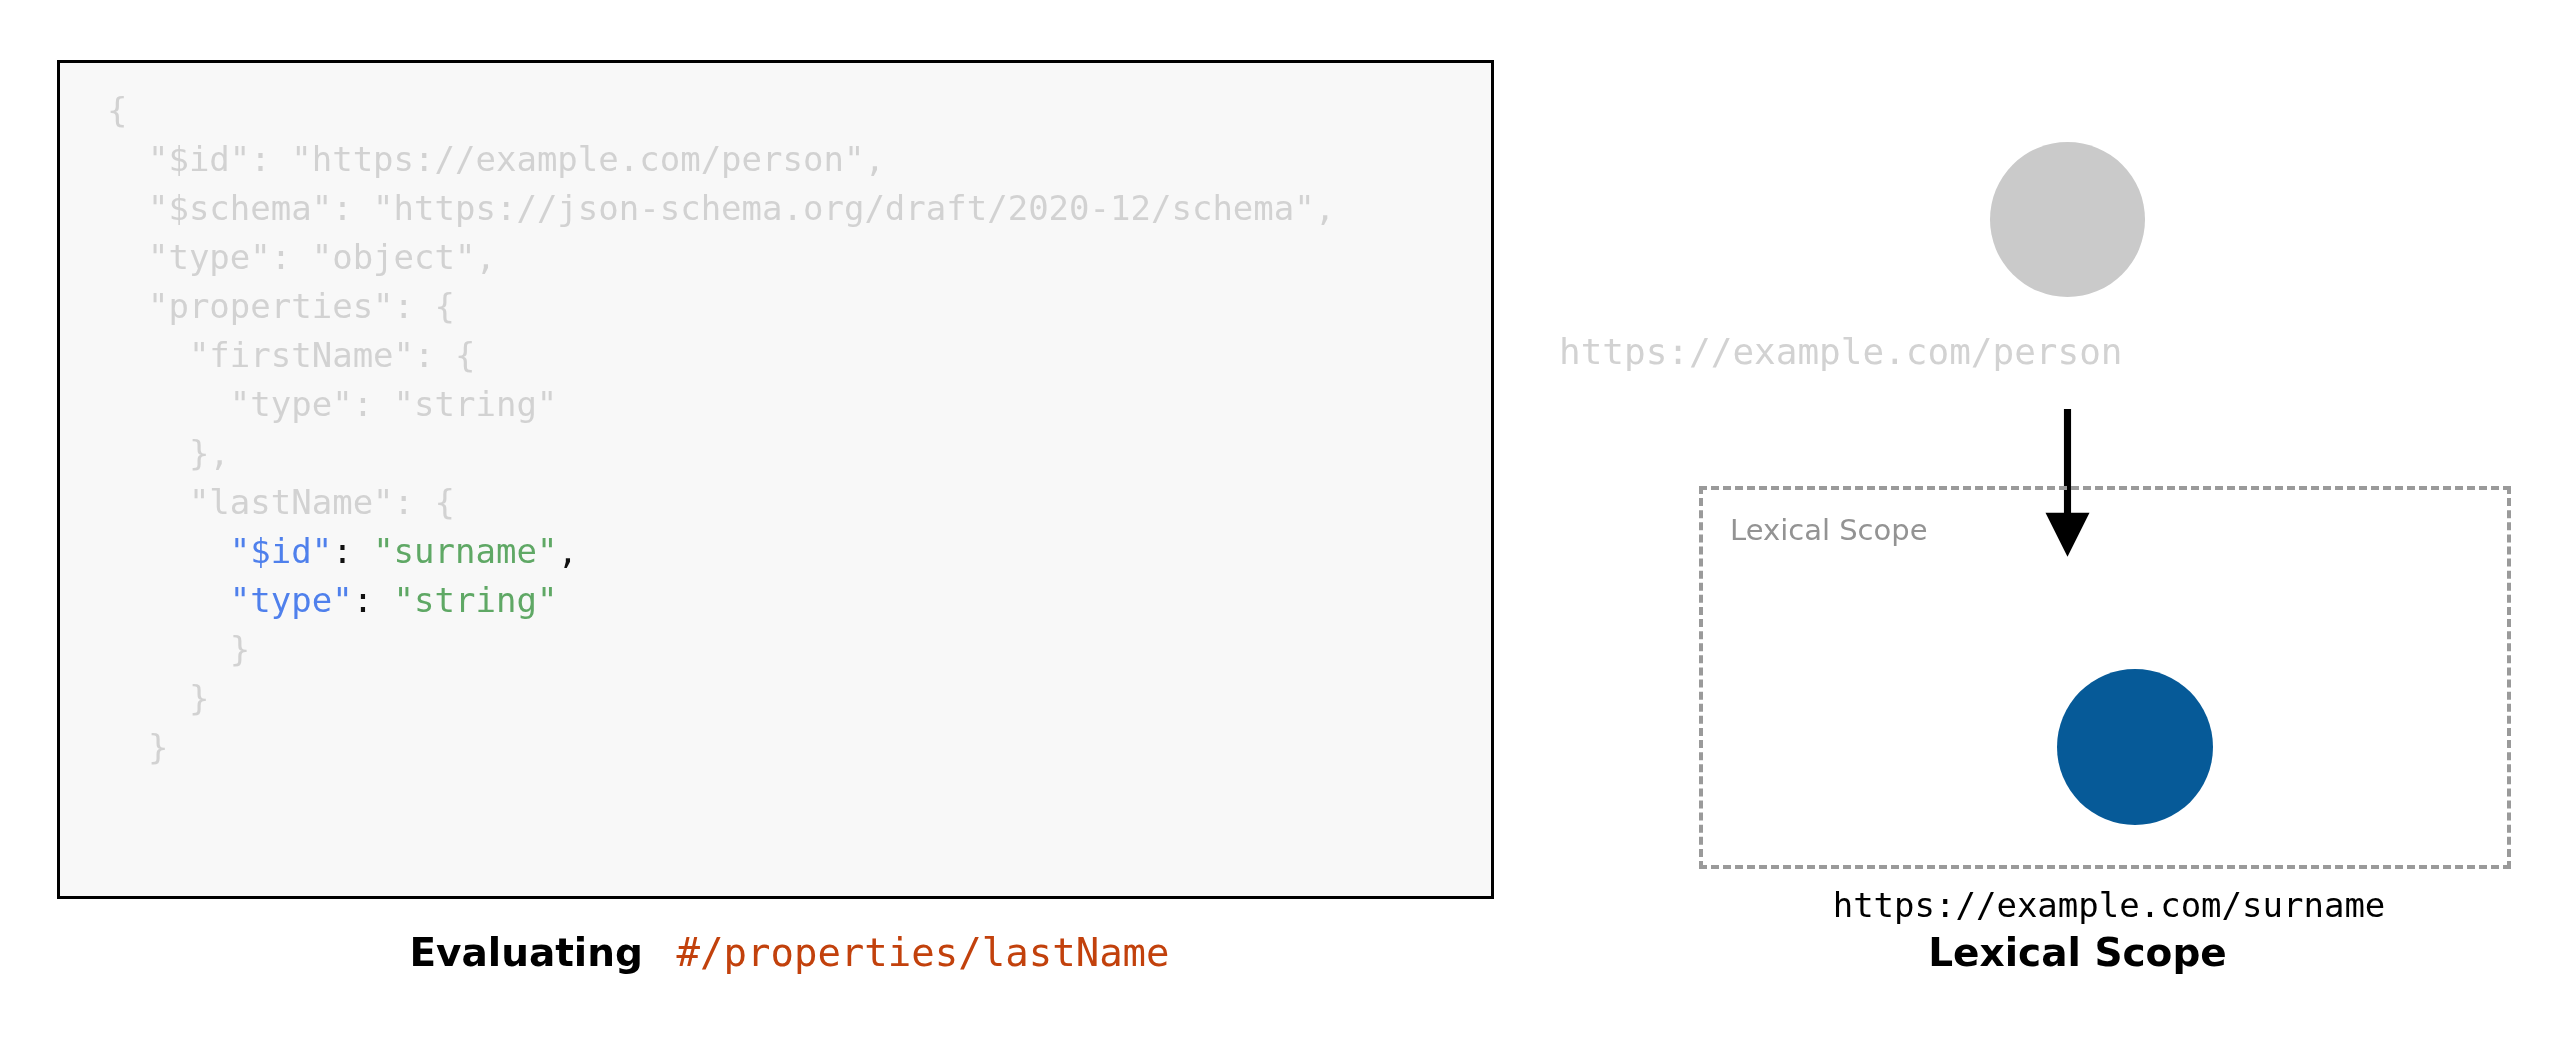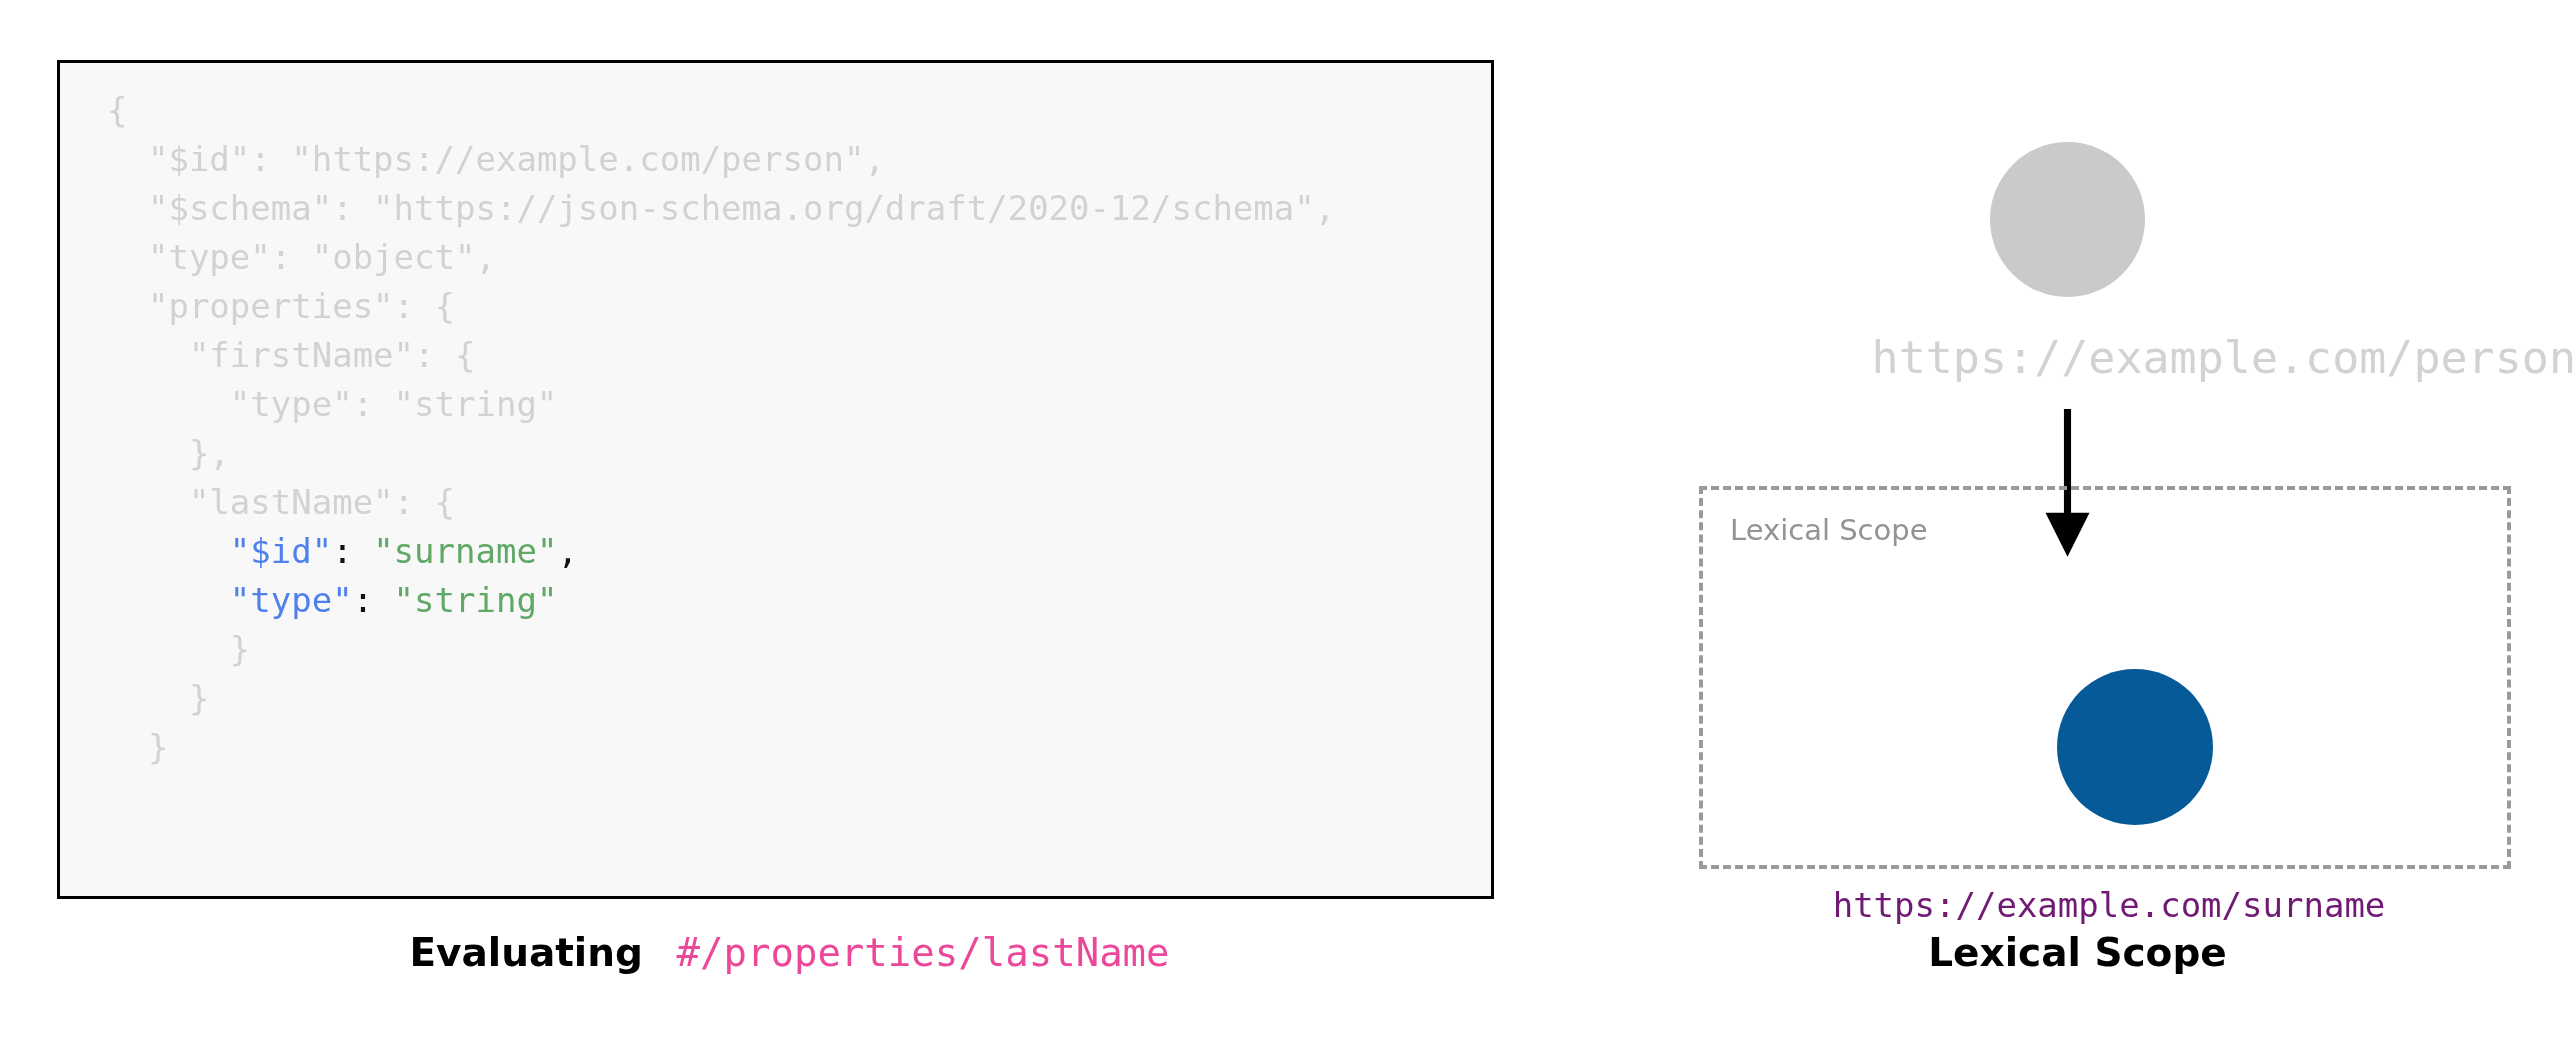--- a/index.html
+++ b/index.html
@@ -114,9 +114,9 @@
     left: 0;
     top: 331px;
     width: 1017px;
-    text-align: right;
-    font-family: "DejaVu Sans Mono", monospace;
-    font-size: 45px;
+    text-align: left;
+    font-family: "DejaVu Sans Mono", monospace;
+    font-size: 36px;
     color: #d2d2d2;
     white-space: nowrap;
   }

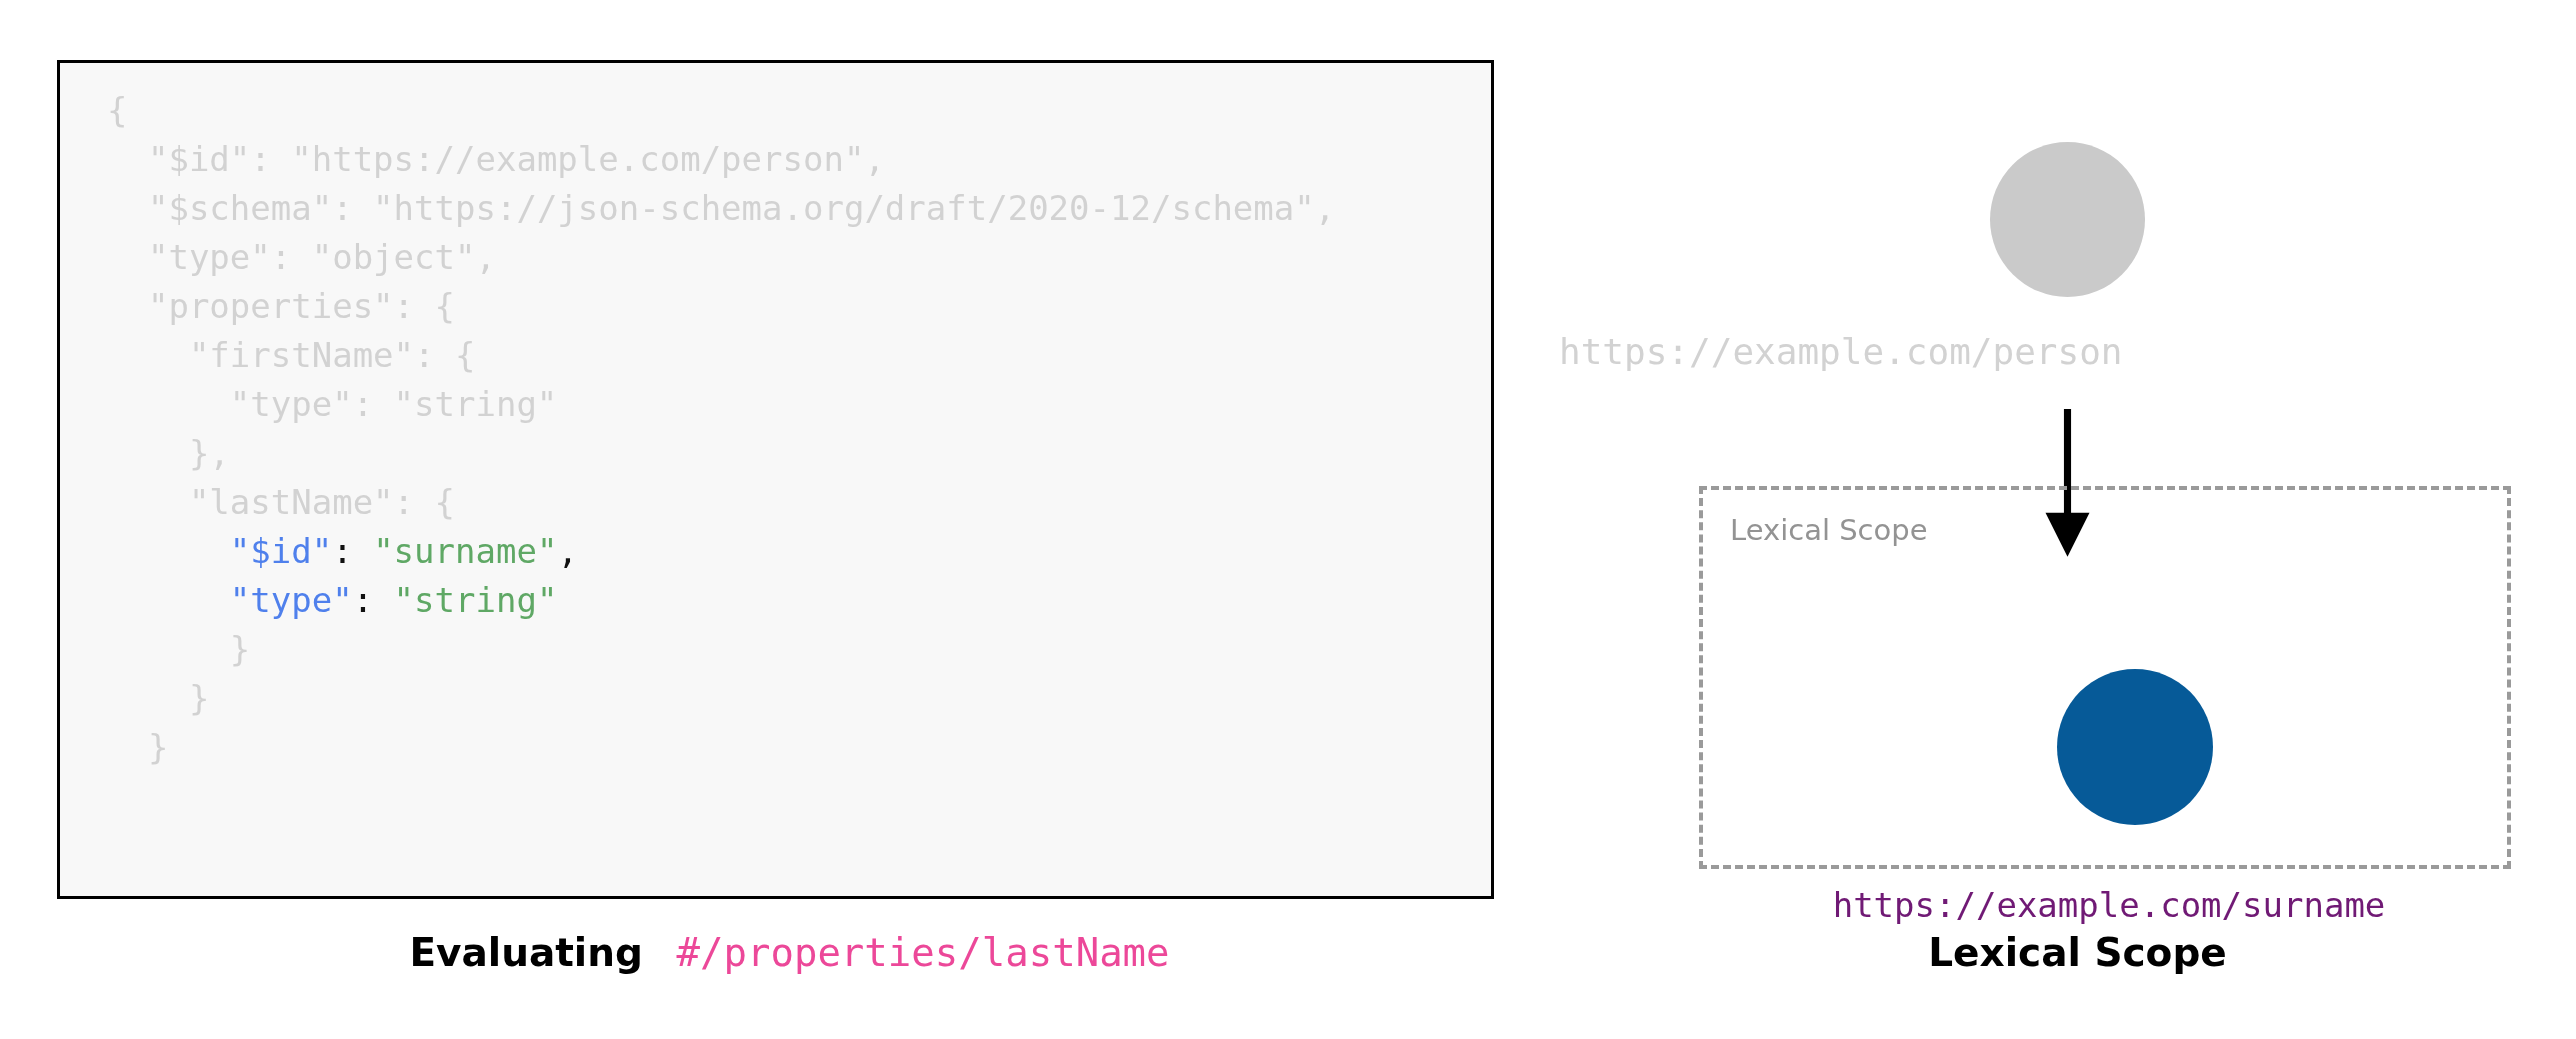--- a/index.html
+++ b/index.html
@@ -170,7 +170,7 @@
     text-align: center;
     font-family: "DejaVu Sans Mono", monospace;
     font-size: 34px;
-    color: #701a75;
+    color: #000000;
     white-space: nowrap;
   }
 

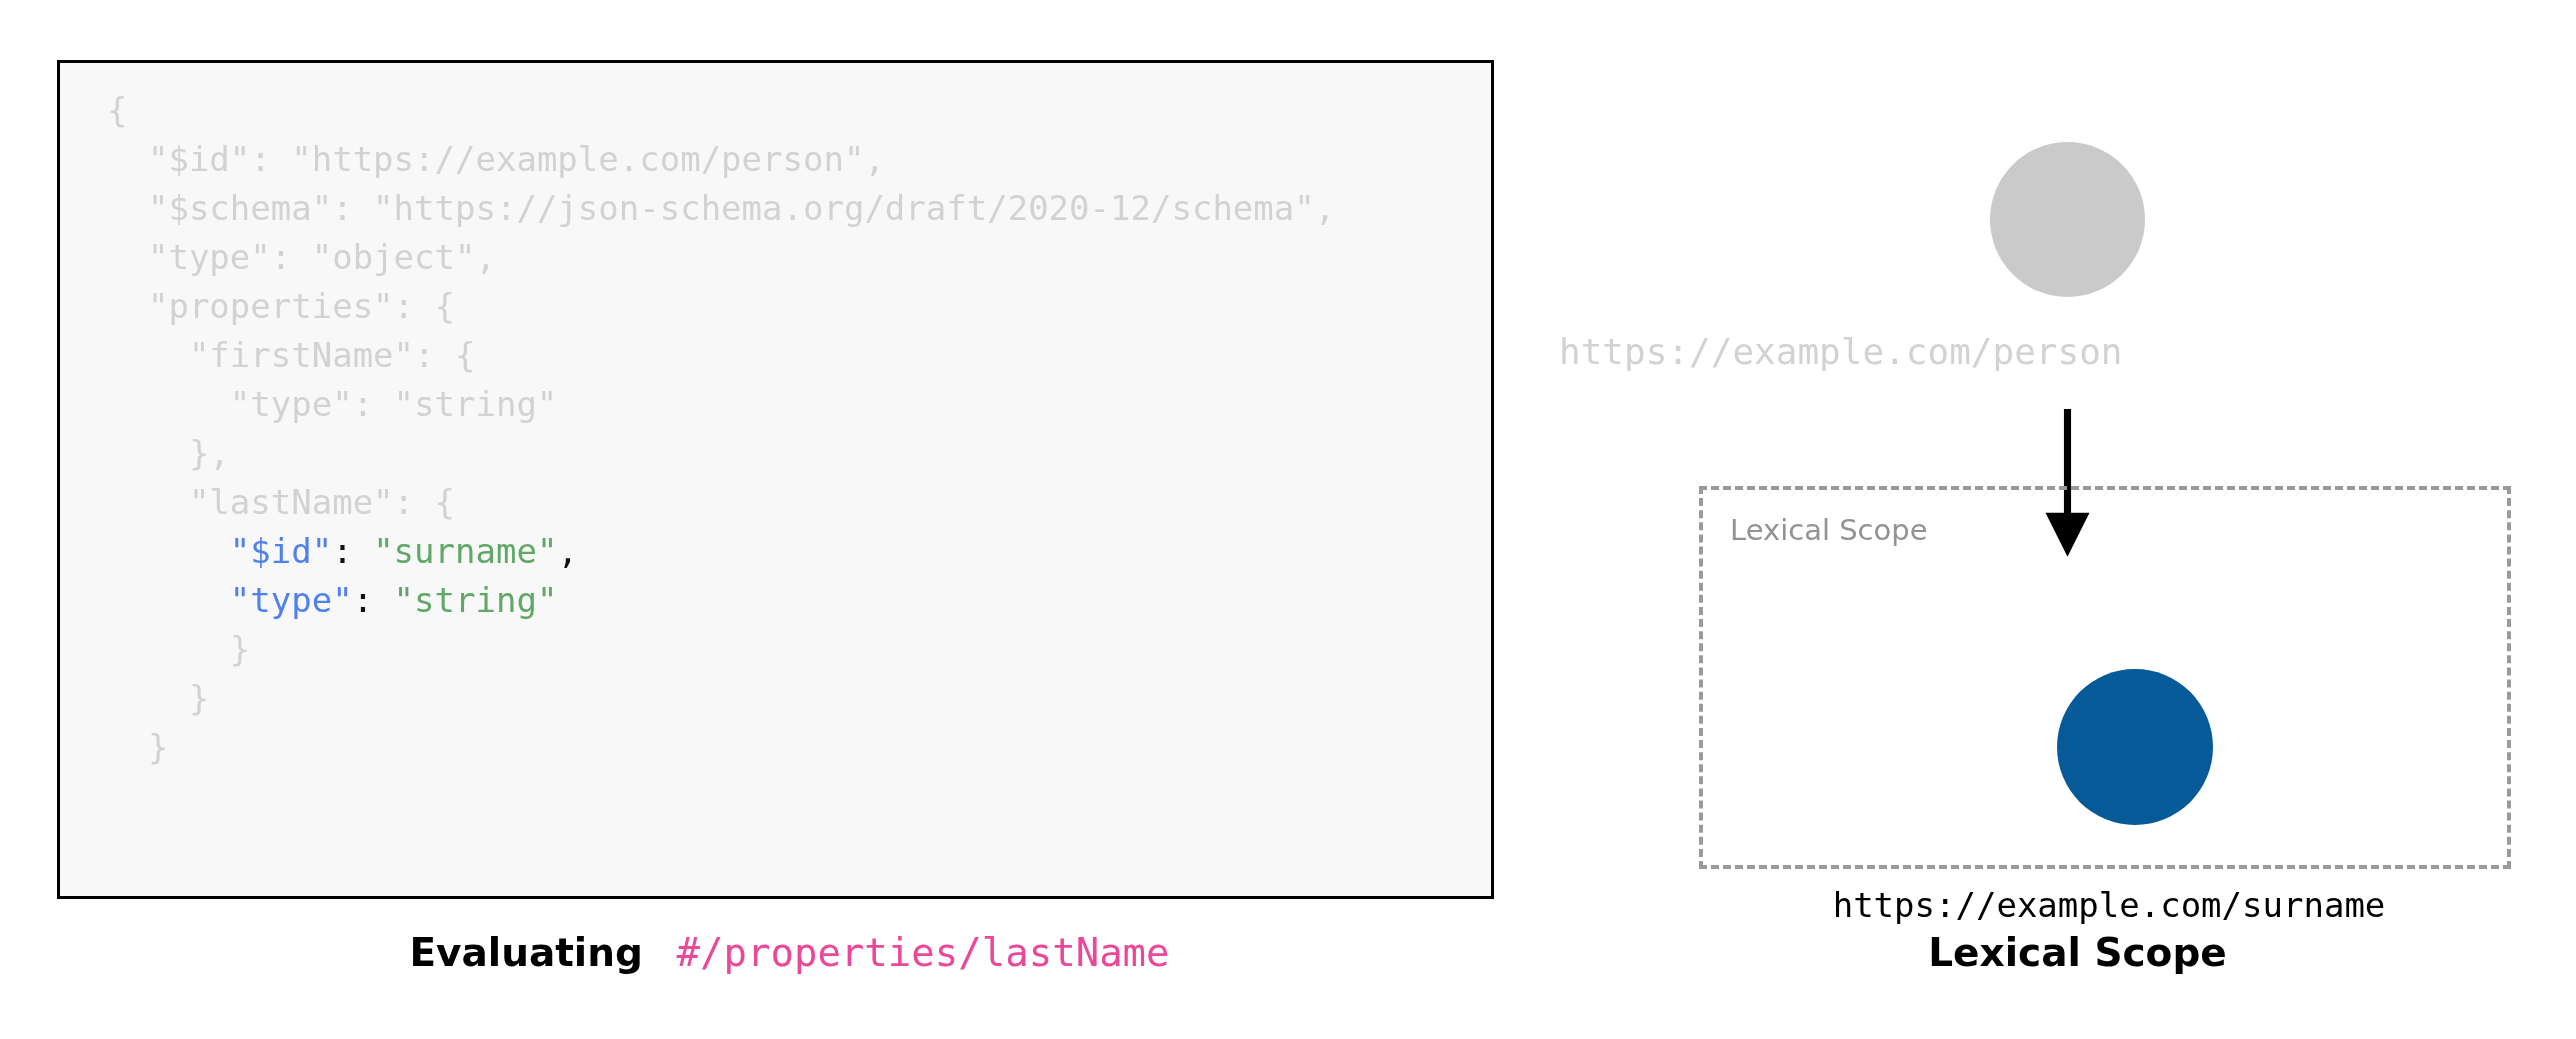--- a/index.html
+++ b/index.html
@@ -87,7 +87,7 @@
     font-family: "DejaVu Sans Mono", monospace;
     font-weight: normal;
     font-size: 39px;
-    color: #ec4899;
+    color: #c2410c;
   }
 
   

